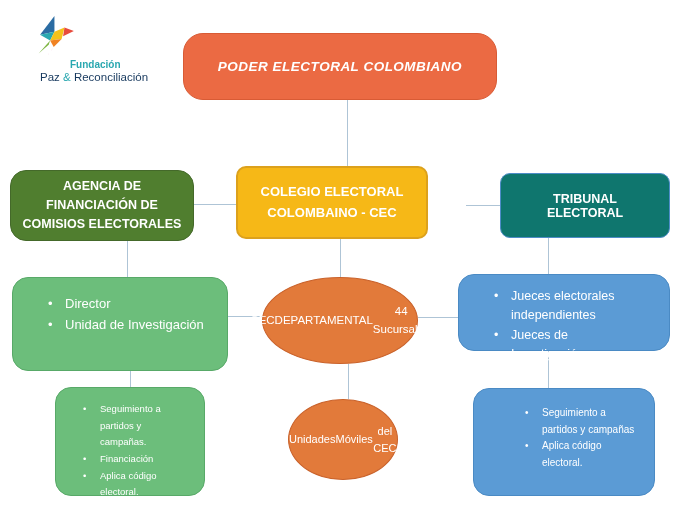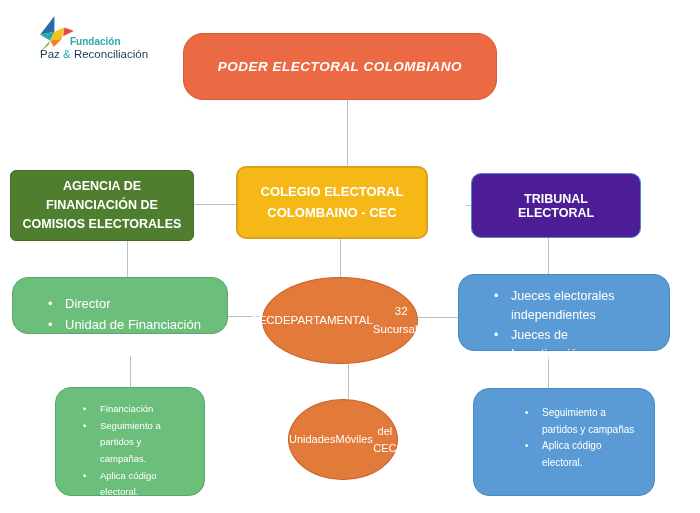--- a/index.html
+++ b/index.html
@@ -10,7 +10,7 @@
   
   .logo{position:absolute;left:28px;top:12px;width:150px;height:62px;}
   .logo svg{position:absolute;left:2px;top:2px;}
-  .logo-text{position:absolute;left:12px;top:24px;line-height:1.15;white-space:nowrap;}
+  .logo-text{position:absolute;left:12px;top:47px;line-height:1.15;white-space:nowrap;}
   .logo-line1{display:block;padding-left:30px;font-size:10px;font-weight:bold;color:#29a8b0;}
   .logo-line2{display:block;font-size:11.5px;font-weight:normal;color:#17395e;}
   .logo-amp{color:#29a8b0;}

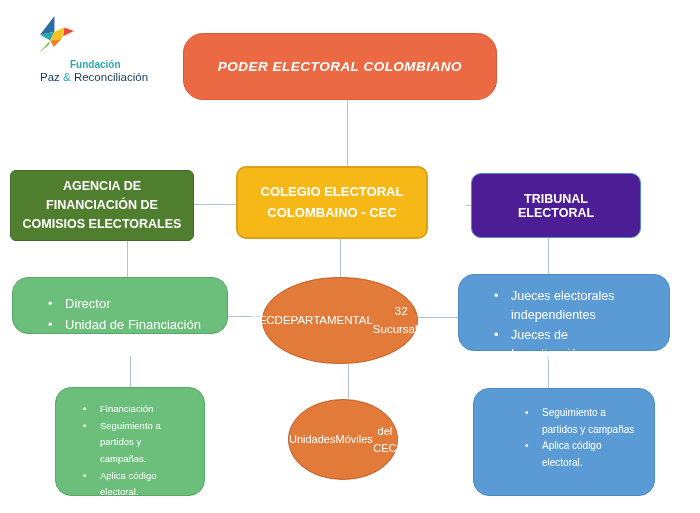--- a/index.html
+++ b/index.html
@@ -23,7 +23,7 @@
   .node-root{left:183px;top:33px;width:314px;height:67px;border-radius:20px;
              background:#eb6a43;border:1px solid #d85b35;
              font-style:italic;font-weight:600;font-size:13.5px;letter-spacing:.5px;}
-  .node-agencia{left:10px;top:170px;width:184px;height:71px;border-radius:6px;
+  .node-agencia{left:10px;top:170px;width:184px;height:71px;border-radius:16px;
                 background:#507e2f;border:1px solid #44692a;
                 font-weight:bold;font-size:12.5px;line-height:1.5;padding:0 6px;}
   .node-colegio{left:236px;top:166px;width:192px;height:73px;border-radius:10px;

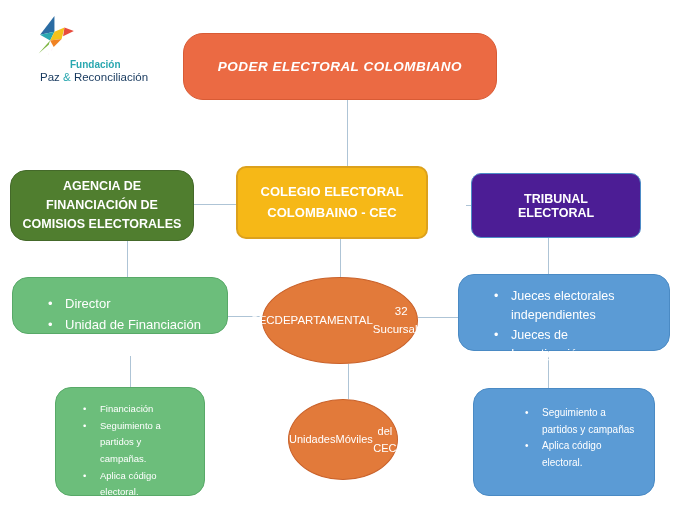--- a/index.html
+++ b/index.html
@@ -29,8 +29,8 @@
   .node-colegio{left:236px;top:166px;width:192px;height:73px;border-radius:10px;
                 background:#f6b817;border:2px solid #dca11c;
                 font-weight:bold;font-size:13px;line-height:1.55;padding:0 14px;}
-  .node-tribunal{left:471px;top:173px;width:170px;height:65px;border-radius:10px;
-                 background:#4c1d95;border:1px solid #4d8cc7;
+  .node-tribunal{left:500px;top:173px;width:170px;height:65px;border-radius:10px;
+                 background:#0f766e;border:1px solid #4d8cc7;
                  font-weight:bold;font-size:12.5px;padding:0 14px;}
   
   .bullets{align-items:flex-start;justify-content:flex-start;text-align:left;}

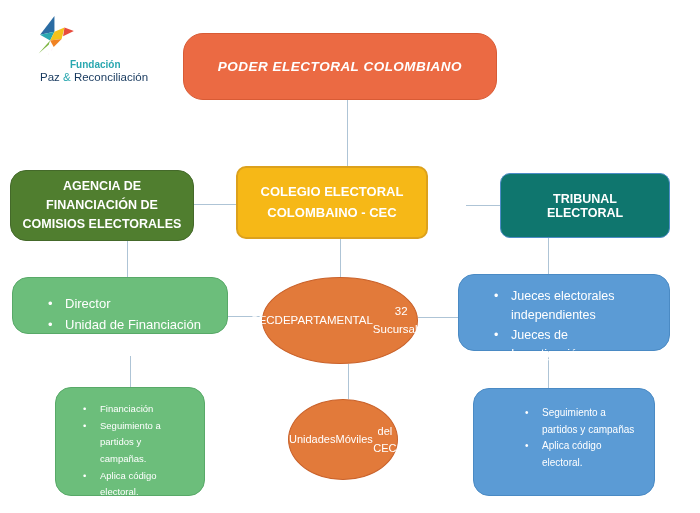--- a/index.html
+++ b/index.html
@@ -37,7 +37,7 @@
   .bullets ul{list-style:none;margin:0;padding:0;width:100%;}
   .bullets li{position:relative;}
   .bullets li::before{content:"\2022";position:absolute;left:-17px;top:0;}
-  .node-director{left:12px;top:277px;width:216px;height:57px;border-radius:16px;
+  .node-director{left:12px;top:277px;width:216px;height:94px;border-radius:16px;
                  background:#6cbe7b;border:1.5px solid #58a968;
                  font-size:13px;line-height:1.6;padding:16px 10px 0 52px;}
   .node-jueces{left:458px;top:274px;width:212px;height:77px;border-radius:16px;

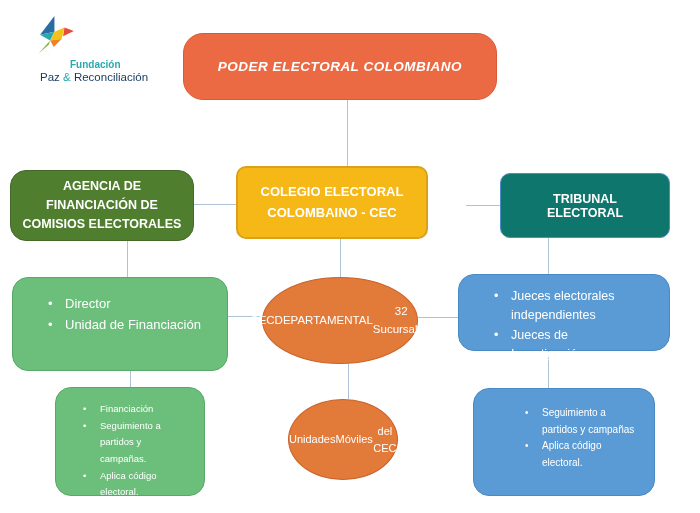--- a/index.html
+++ b/index.html
@@ -111,7 +111,7 @@
   <div class="node ellipse node-cecdept">
     <span>CEC</span>
     <span>DEPARTAMENTAL</span>
-    <span>32 Sucursales</span>
+    <span>44 Sucursales</span>
   </div>
   <div class="node bullets node-jueces">
     <ul>

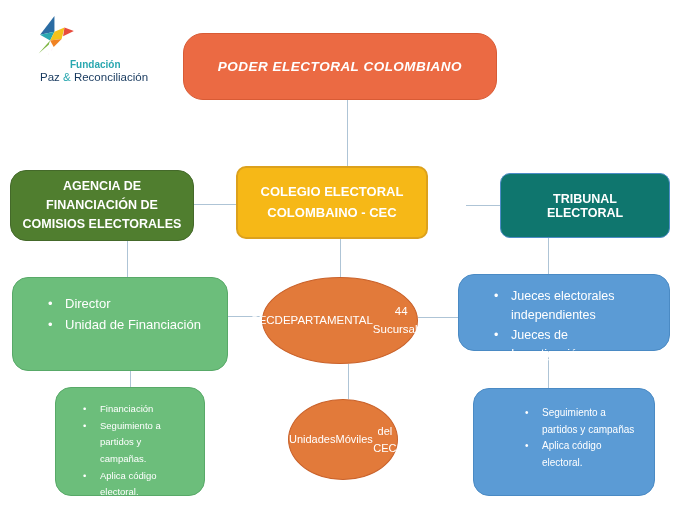--- a/index.html
+++ b/index.html
@@ -105,7 +105,7 @@
   <div class="node bullets node-director">
     <ul>
       <li>Director</li>
-      <li>Unidad de Financiación</li>
+      <li>Unidad de Investigación</li>
     </ul>
   </div>
   <div class="node ellipse node-cecdept">

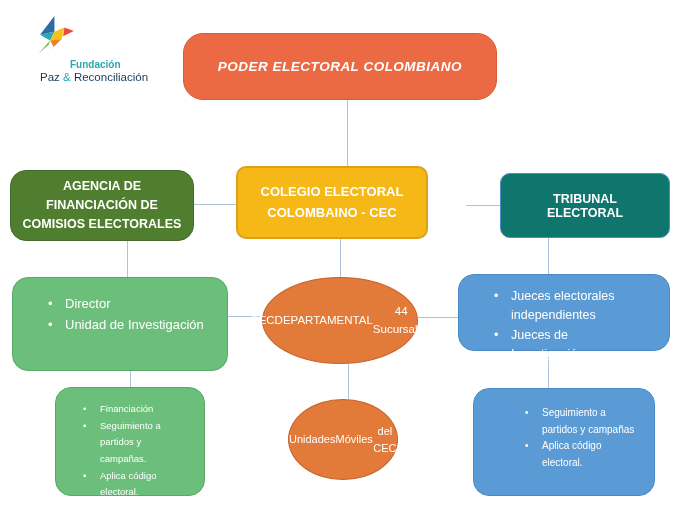--- a/index.html
+++ b/index.html
@@ -122,8 +122,8 @@
 
   <div class="node bullets node-financiacion">
     <ul>
+      <li>Seguimiento a partidos y campañas.</li>
       <li>Financiación</li>
-      <li>Seguimiento a partidos y campañas.</li>
       <li>Aplica código electoral.</li>
     </ul>
   </div>

